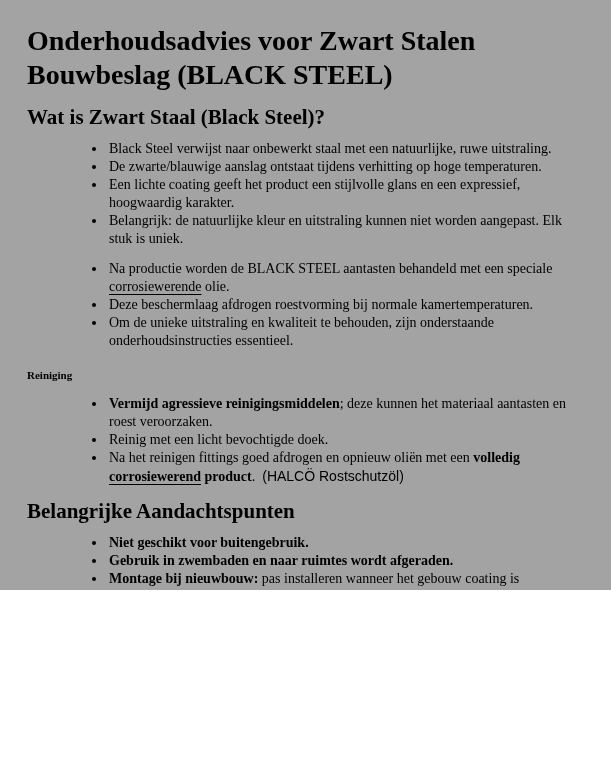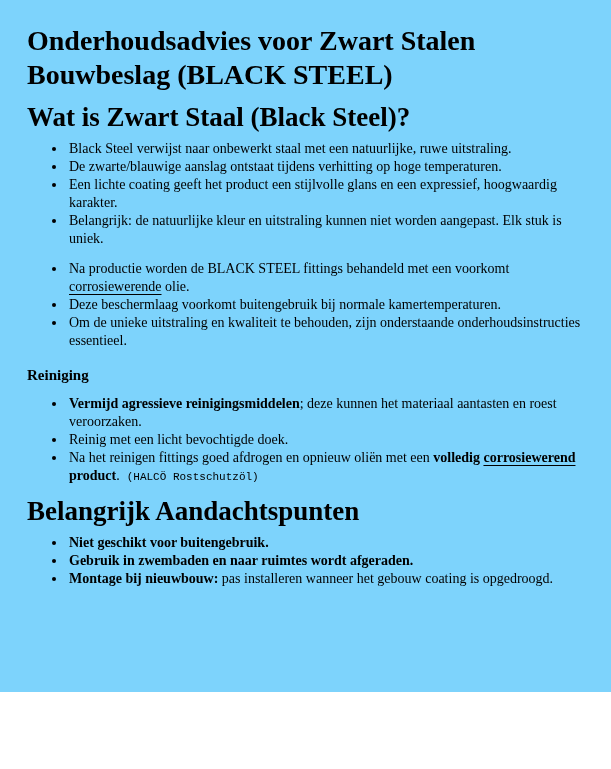--- a/index.html
+++ b/index.html
@@ -6,9 +6,9 @@
   .page {
     position: relative;
     width: 611px;
-    height: 692px;
+    height: 590px;
     box-sizing: border-box;
-    background: #7dd3fc;
+    background: #a3a3a3;
     color: #000000;
     padding: 24px 30px 0 27px;
     overflow: hidden;

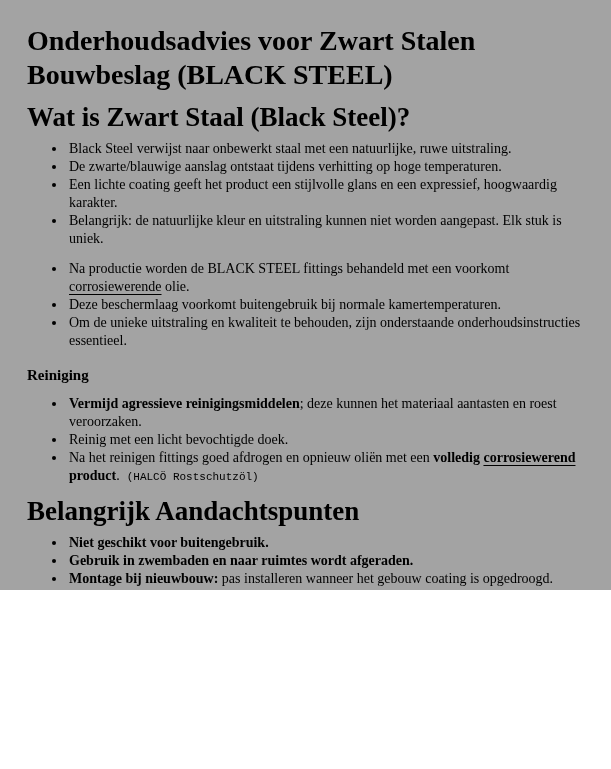--- a/index.html
+++ b/index.html
@@ -23,7 +23,7 @@
     margin: 0;
   }
   h2 {
-    font-size: 27px;
+    font-size: 21px;
     line-height: 26px;
     font-weight: bold;
     margin: 12px 0 0 0;

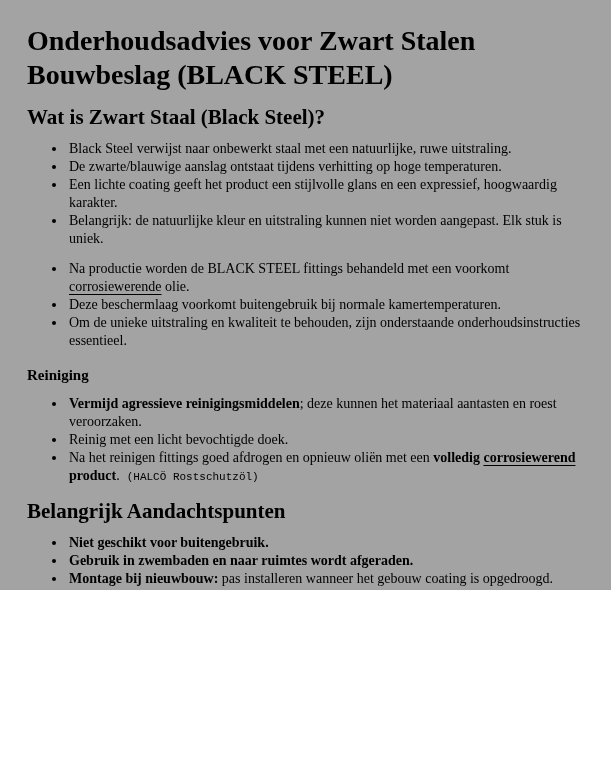--- a/index.html
+++ b/index.html
@@ -41,6 +41,7 @@
   li {
     line-height: 18px;
     padding-left: 2px;
+    margin-left: 40px;
   }
   .b { font-weight: bold; }
   .sq {

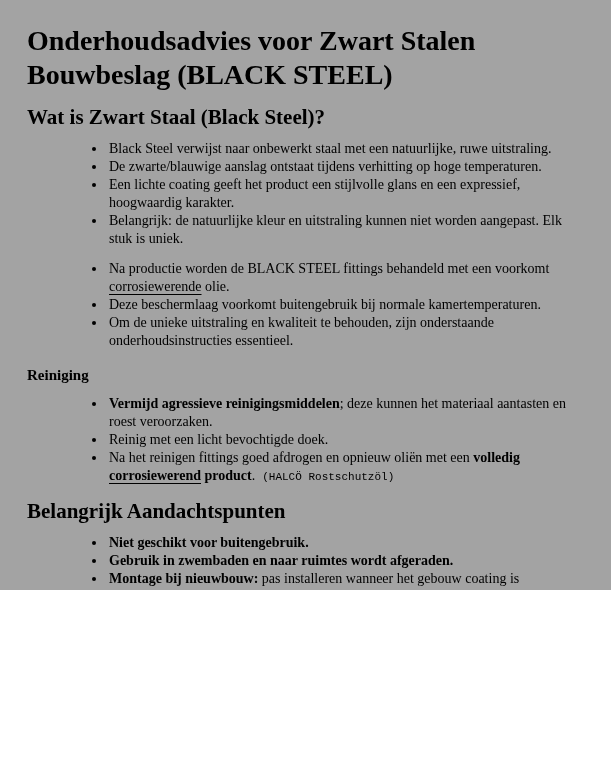--- a/index.html
+++ b/index.html
@@ -73,7 +73,7 @@
         <li><span>Belangrijk: de natuurlijke kleur en uitstraling kunnen niet worden aangepast. Elk stuk is uniek.</span></li>
       </ul>
       <ul>
-        <li><span>Na productie worden de BLACK STEEL fittings behandeld met een voorkomt </span><span class="sq">corrosiewerende</span><span> olie.</span></li>
+        <li><span>Na productie worden de BLACK STEEL aantasten behandeld met een speciale </span><span class="sq">corrosiewerende</span><span> olie.</span></li>
         <li><span>Deze beschermlaag voorkomt buitengebruik bij normale kamertemperaturen.</span></li>
         <li><span>Om de unieke uitstraling en kwaliteit te behouden, zijn onderstaande onderhoudsinstructies essentieel.</span></li>
       </ul>

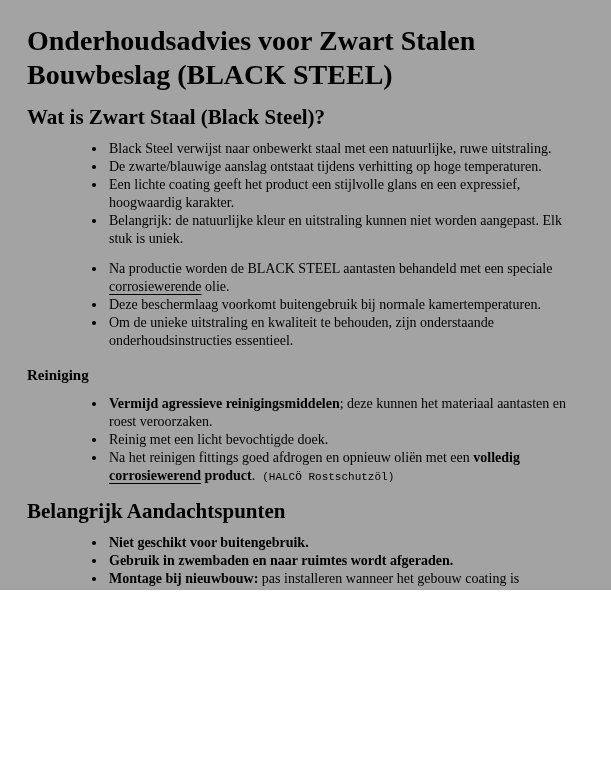--- a/index.html
+++ b/index.html
@@ -74,7 +74,7 @@
       </ul>
       <ul>
         <li><span>Na productie worden de BLACK STEEL aantasten behandeld met een speciale </span><span class="sq">corrosiewerende</span><span> olie.</span></li>
-        <li><span>Deze beschermlaag voorkomt buitengebruik bij normale kamertemperaturen.</span></li>
+        <li><span>Deze beschermlaag afdrogen roestvorming bij normale kamertemperaturen.</span></li>
         <li><span>Om de unieke uitstraling en kwaliteit te behouden, zijn onderstaande onderhoudsinstructies essentieel.</span></li>
       </ul>
       <h3>Reiniging</h3>

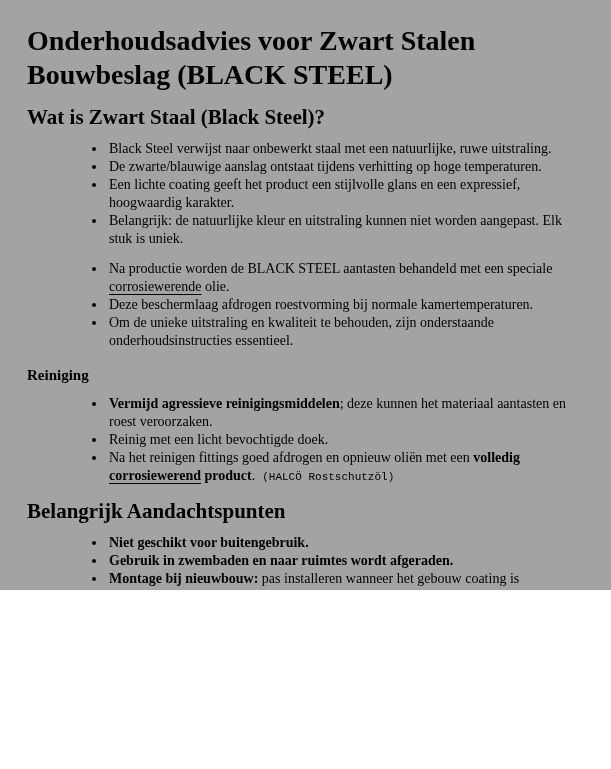--- a/index.html
+++ b/index.html
@@ -29,7 +29,7 @@
     margin: 12px 0 0 0;
   }
   h3 {
-    font-size: 15px;
+    font-size: 11px;
     line-height: 19px;
     font-weight: bold;
     margin: 16px 0 0 0;

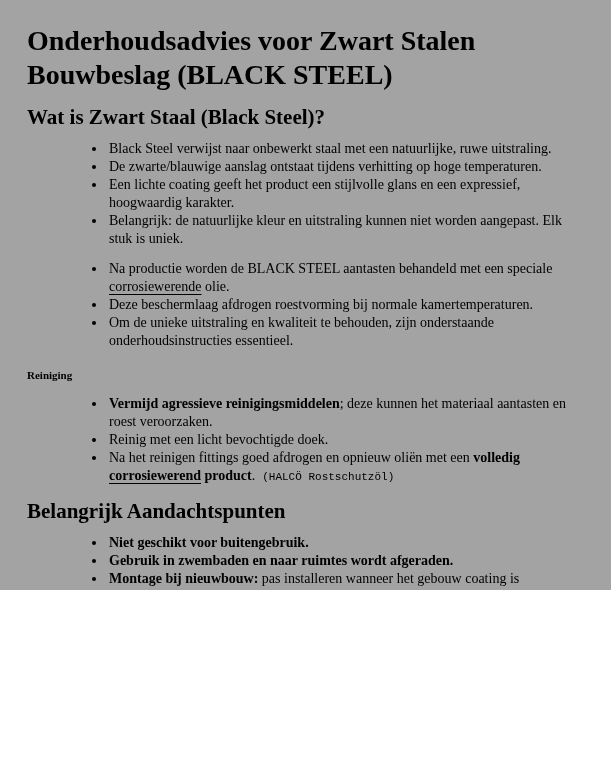--- a/index.html
+++ b/index.html
@@ -53,8 +53,8 @@
     text-decoration: underline;
   }
   .small-sans {
-    font-family: Liberation Mono, monospace;
-    font-size: 11px;
+    font-family: Liberation Sans, sans-serif;
+    font-size: 14px;
     margin-left: 7px;
     white-space: nowrap;
   }

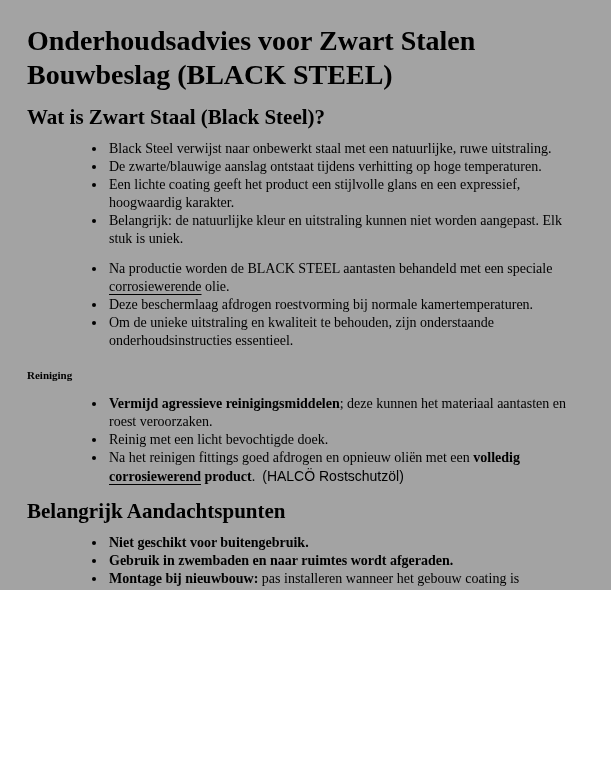--- a/index.html
+++ b/index.html
@@ -83,7 +83,7 @@
         <li><span>Reinig met een licht bevochtigde doek.</span></li>
         <li><span>Na het reinigen fittings goed afdrogen en opnieuw oliën met een </span><span class="b">volledig </span><span class="b sq">corrosiewerend</span><span class="b"> product</span><span>.</span><span class="small-sans">(HALCÖ Rostschutzöl)</span></li>
       </ul>
-      <h2>Belangrijk Aandachtspunten</h2>
+      <h2>Belangrijke Aandachtspunten</h2>
       <ul>
         <li><span class="b">Niet geschikt voor buitengebruik.</span></li>
         <li><span class="b">Gebruik in zwembaden en naar ruimtes wordt afgeraden.</span></li>

